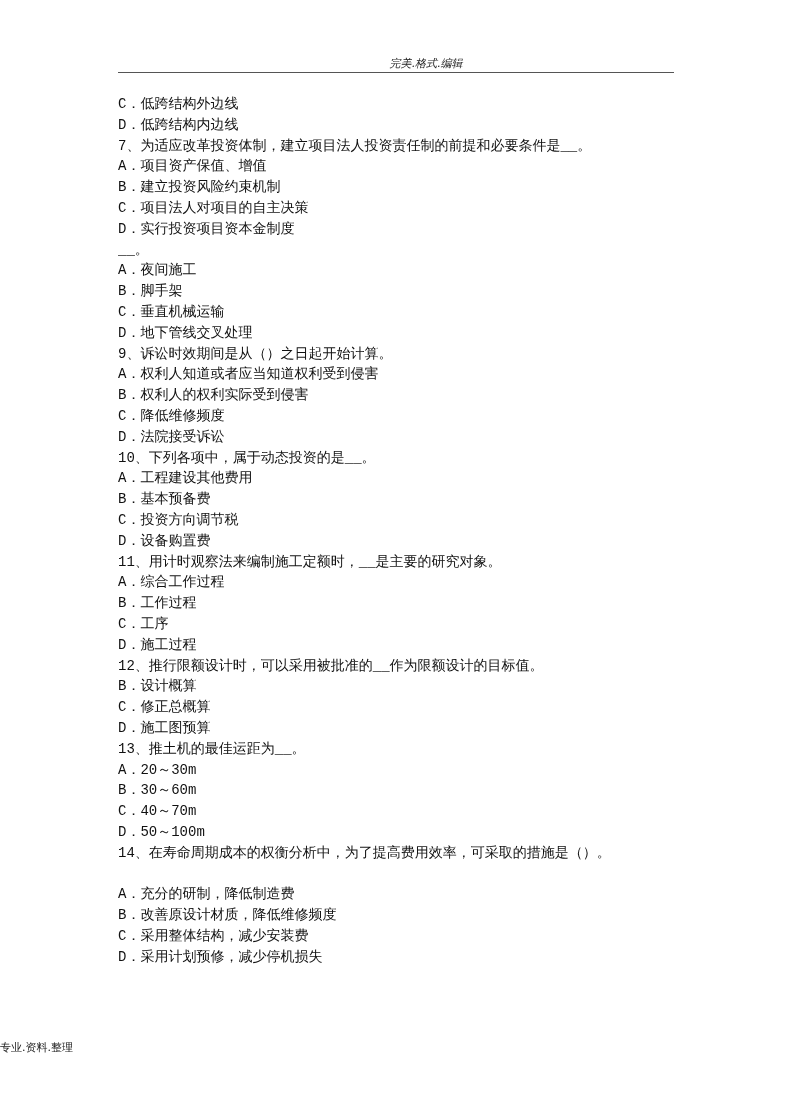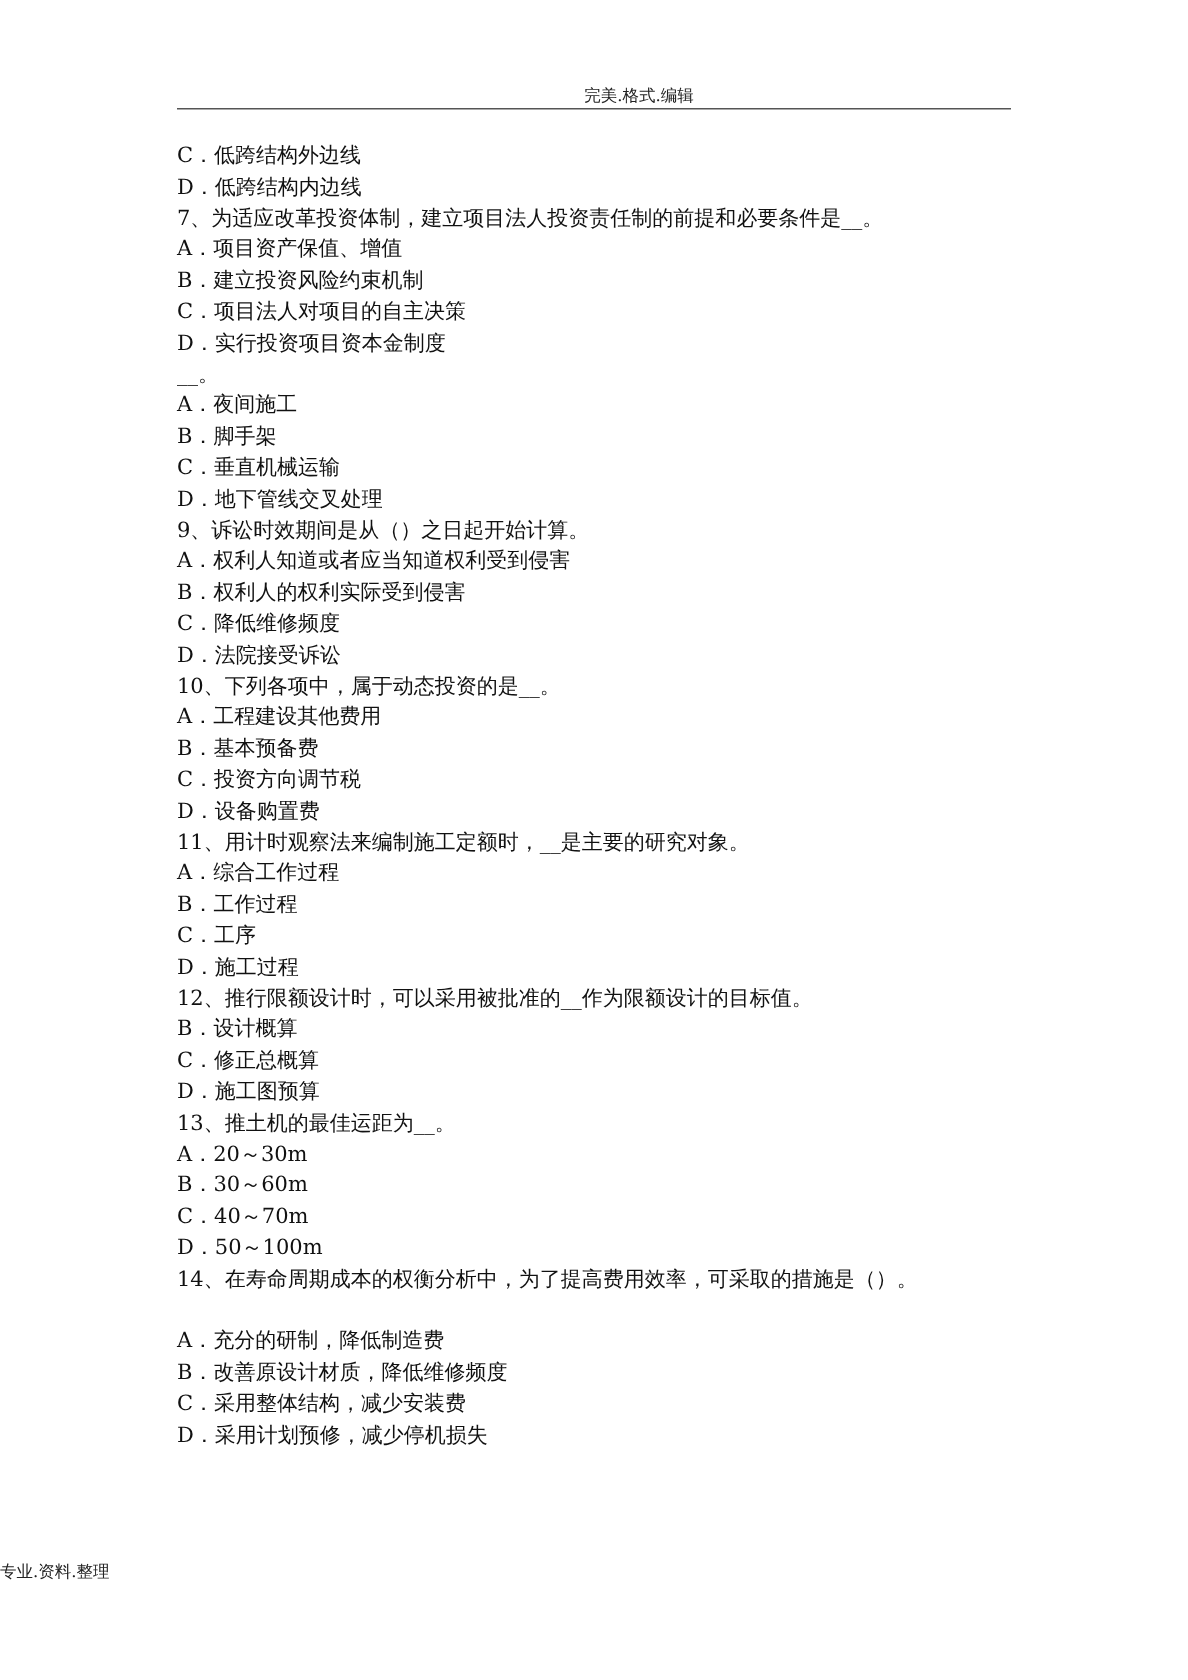--- a/index.html
+++ b/index.html
@@ -6,7 +6,7 @@
   body { width: 792px; height: 1120px; position: relative; overflow: hidden;
          font-family: "DejaVu Serif", "Liberation Serif", serif; color: #111; }
   .header-text { position: absolute; top: 56px; left: 0; width: 792px; text-align: center;
-                 font-size: 11px; color: #222; padding-left: 60px; box-sizing: border-box; }
+                 font-size: 11px; color: #222; padding-left: 60px; box-sizing: border-box; font-style: italic; }
   .header-rule { position: absolute; top: 72px; left: 118px; width: 556px; height: 0;
                  border-top: 1.5px solid #555; }
   .content { position: absolute; top: 94px; left: 118px; width: 570px;

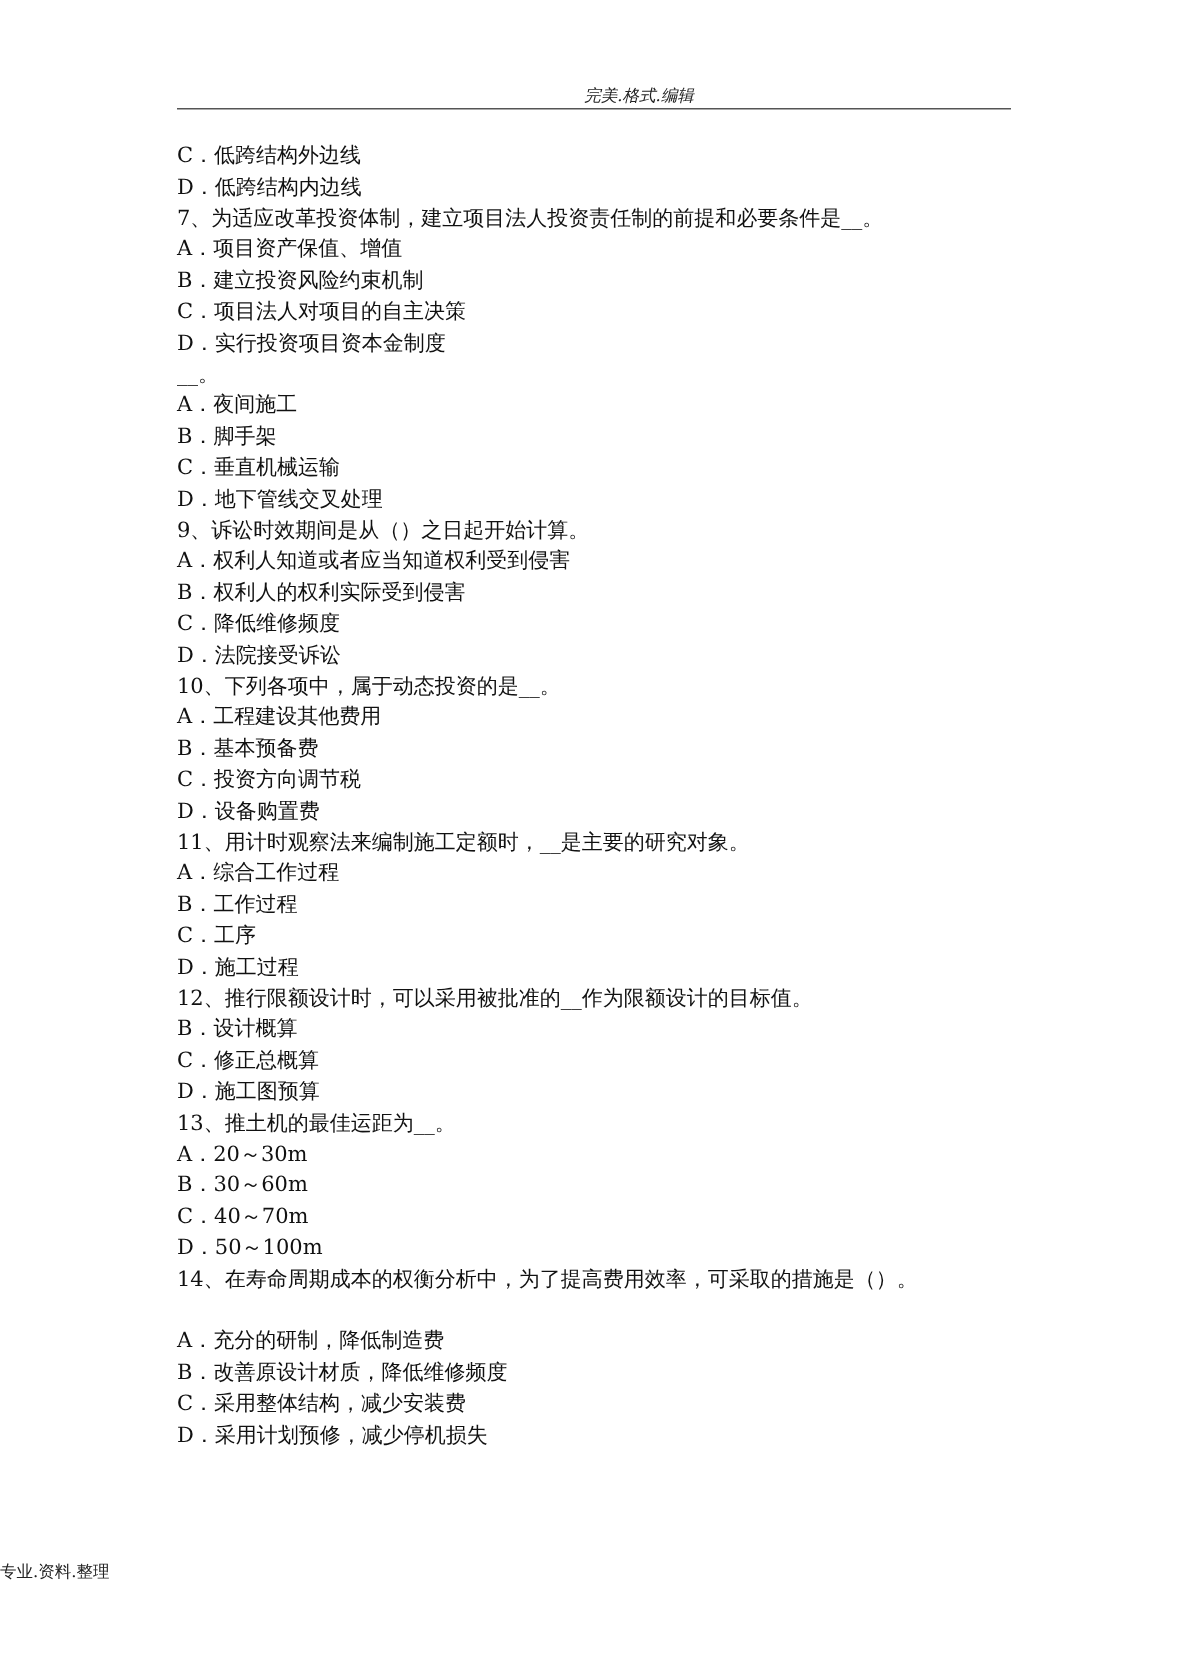--- a/index.html
+++ b/index.html
@@ -11,7 +11,7 @@
                  border-top: 1.5px solid #555; }
   .content { position: absolute; top: 94px; left: 118px; width: 570px;
              font-size: 14px; line-height: 20.8px; }
-  .line { white-space: nowrap; height: 20.8px; }
+  .line { white-space: nowrap; height: 20.8px; font-family: Liberation Mono, monospace; }
   .spacer { height: 20.8px; }
   .footer-text { position: absolute; top: 1040px; left: 0; width: 792px; text-align: left;
                  font-size: 11px; color: #222; padding-right: 57px; box-sizing: border-box; }

